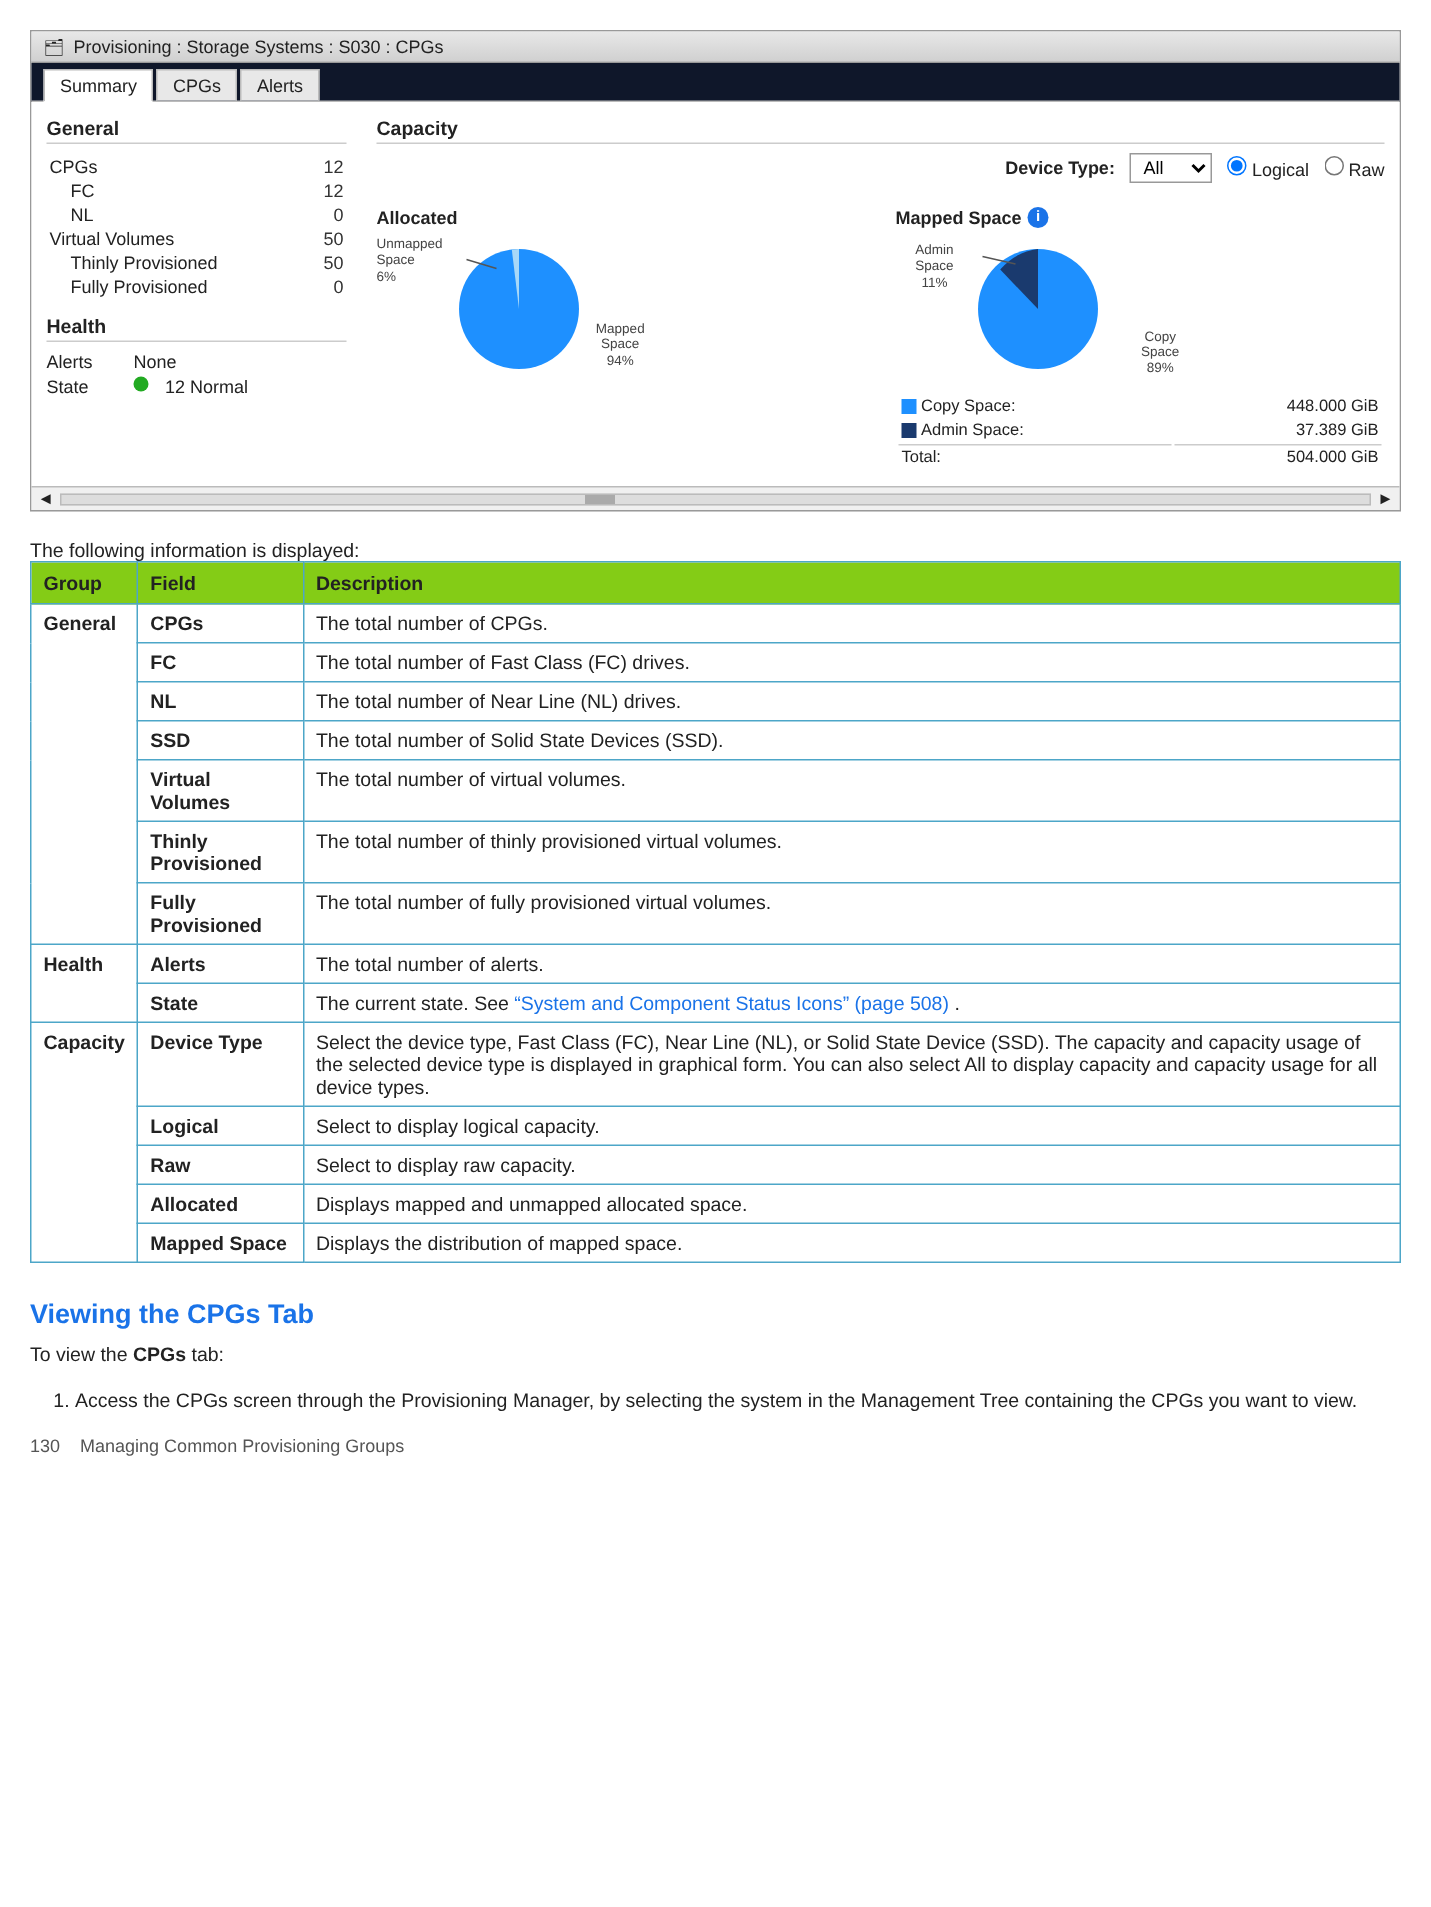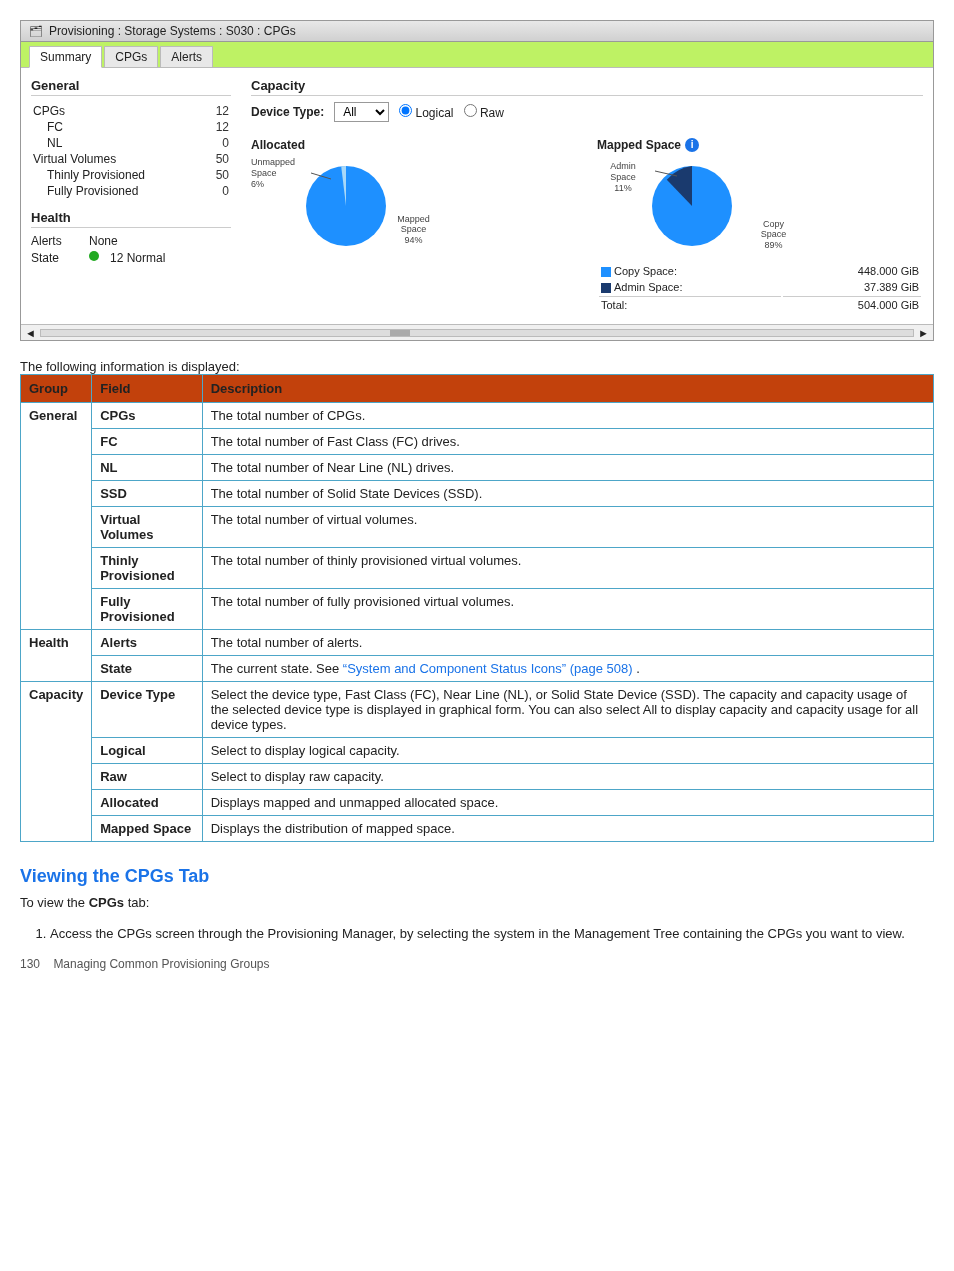--- a/index.html
+++ b/index.html
@@ -29,7 +29,7 @@
       gap: 6px;
     }
     .panel-tabs {
-      background: #bef264;
+      background: #0f172a;
       border-bottom: 1px solid #bbb;
       padding: 4px 8px 0 8px;
       display: flex;

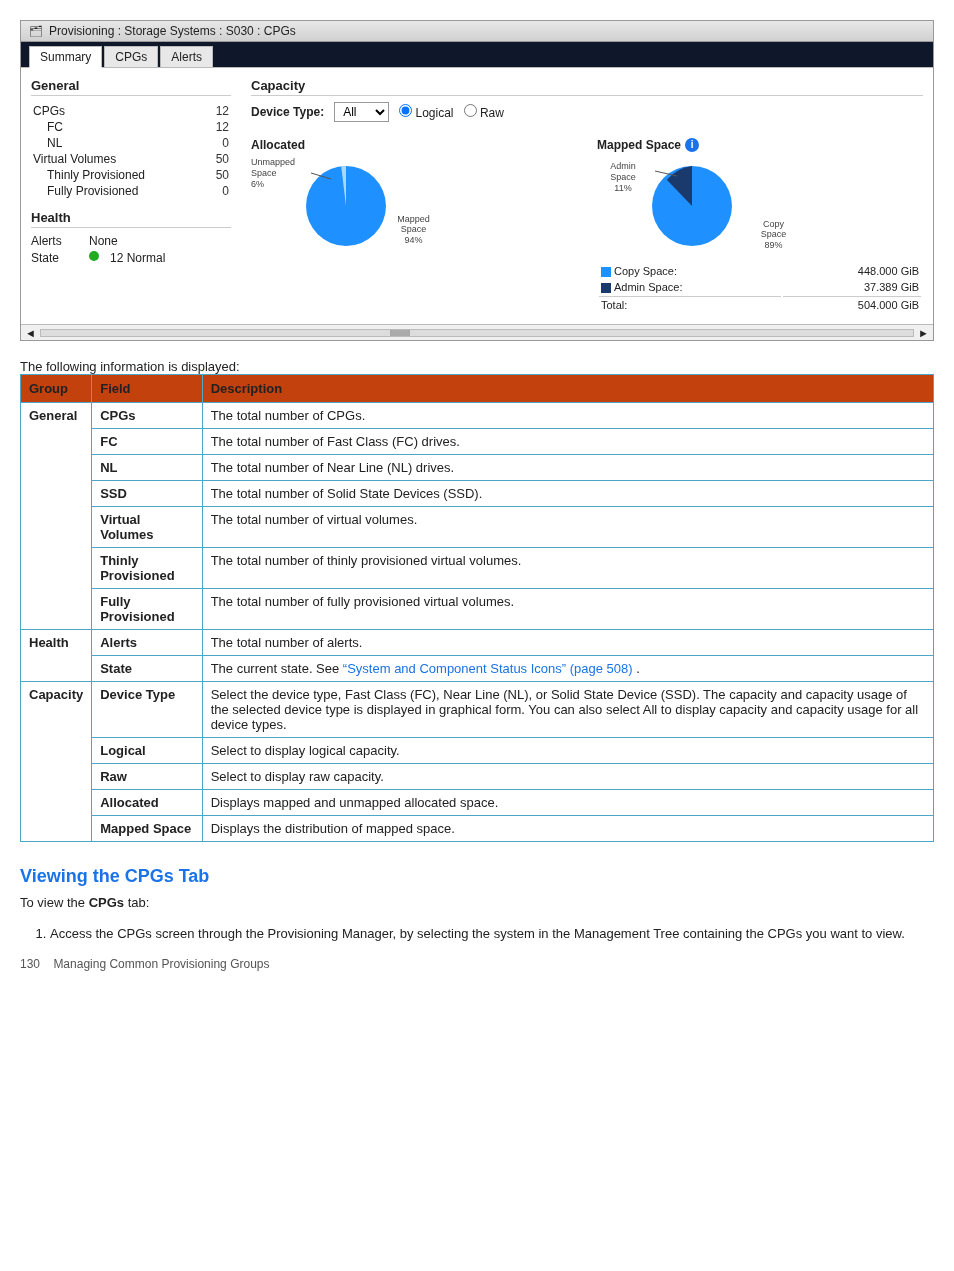--- a/index.html
+++ b/index.html
@@ -111,6 +111,7 @@
       gap: 10px;
       margin-bottom: 16px;
       font-size: 12px;
+      justify-content: flex-end;
     }
     .device-type-label { font-weight: bold; }
     .select-box {

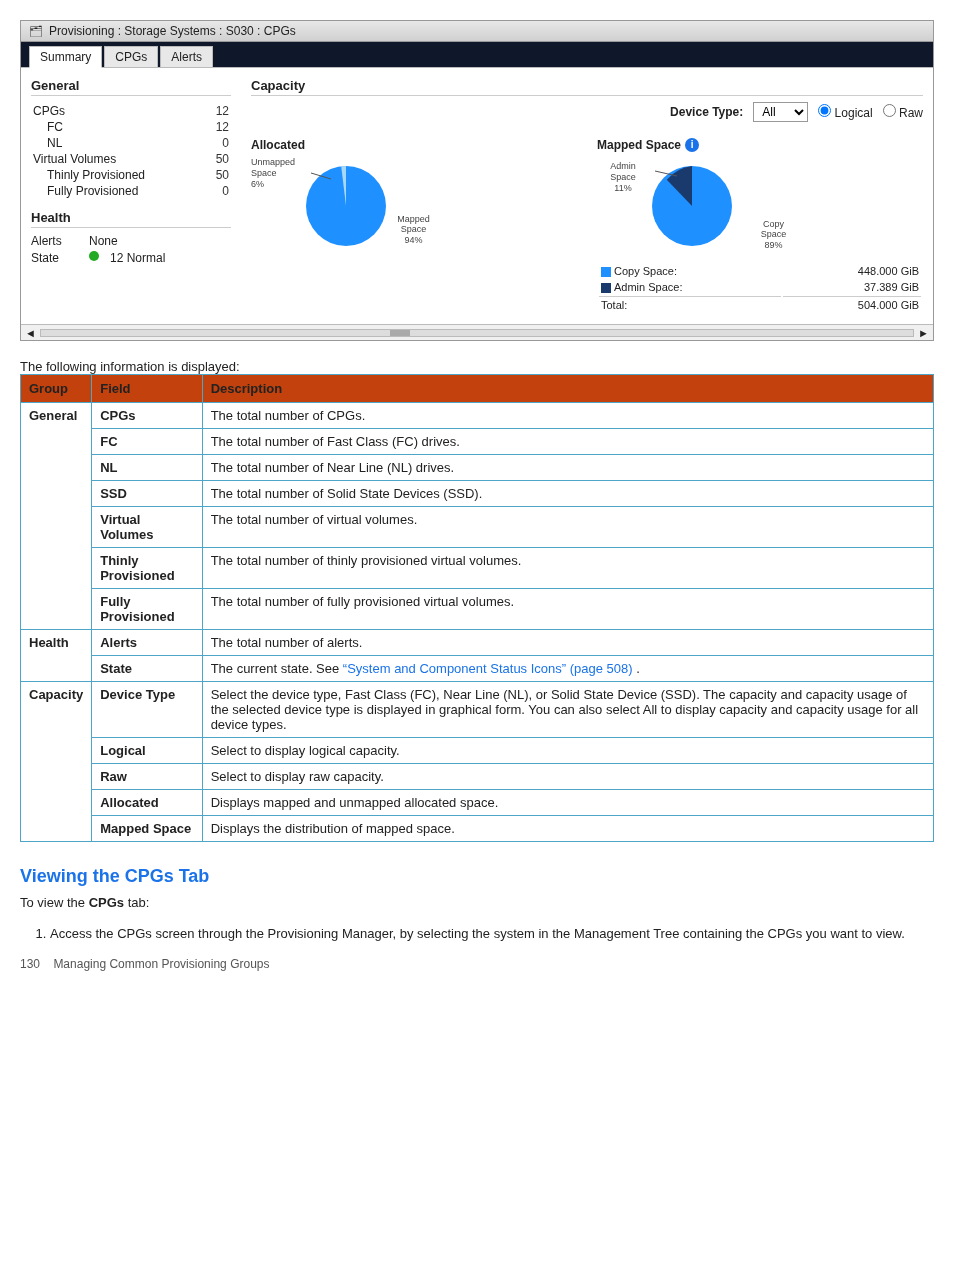--- a/index.html
+++ b/index.html
@@ -215,7 +215,7 @@
       margin-bottom: 24px;
     }
     .info-table th {
-      background: #c2410c;
+      background: #84cc16;
       border: 1px solid #4da6c8;
       padding: 6px 8px;
       font-weight: bold;

